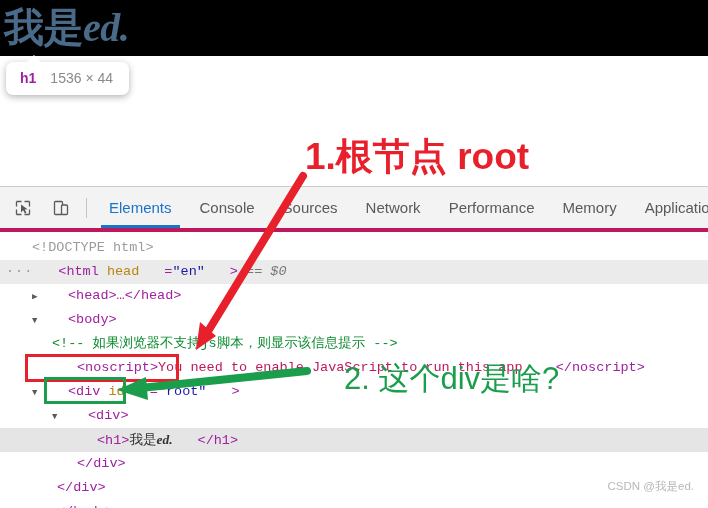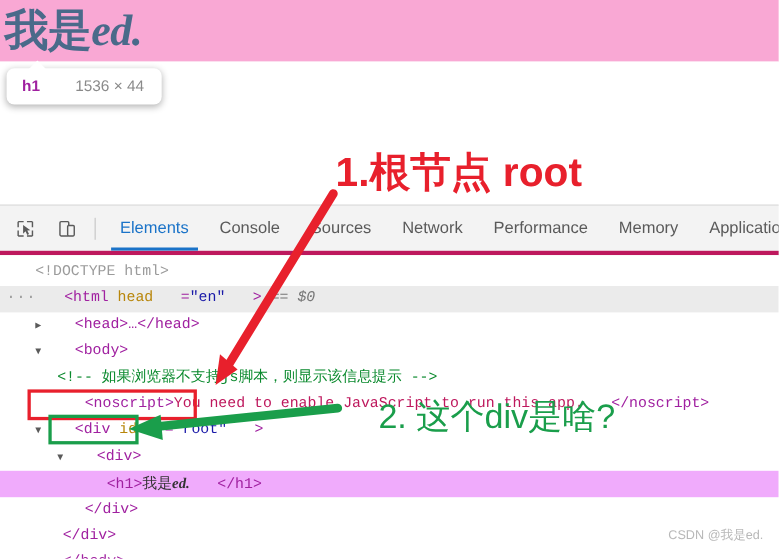--- a/index.html
+++ b/index.html
@@ -21,7 +21,7 @@
     left: 0; top: 0;
     width: 708px;
     height: 56px;
-    background: #f9a8d4;
+    background: #000000;
     overflow: hidden;
   }
   #page-h1 {

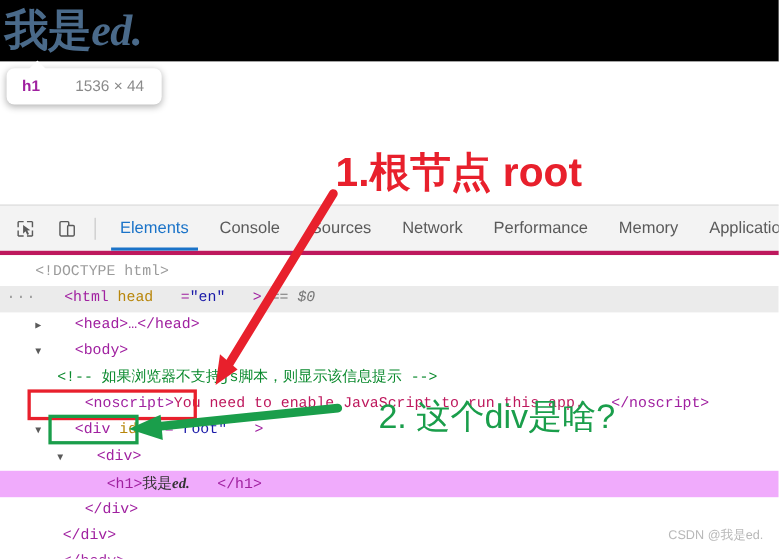--- a/index.html
+++ b/index.html
@@ -50,7 +50,7 @@
     padding: 8px 16px 9px 14px;
     display: flex;
     align-items: baseline;
-    gap: 32px;
+    gap: 14px;
     z-index: 6;
   }
   #inspect-badge .tag {

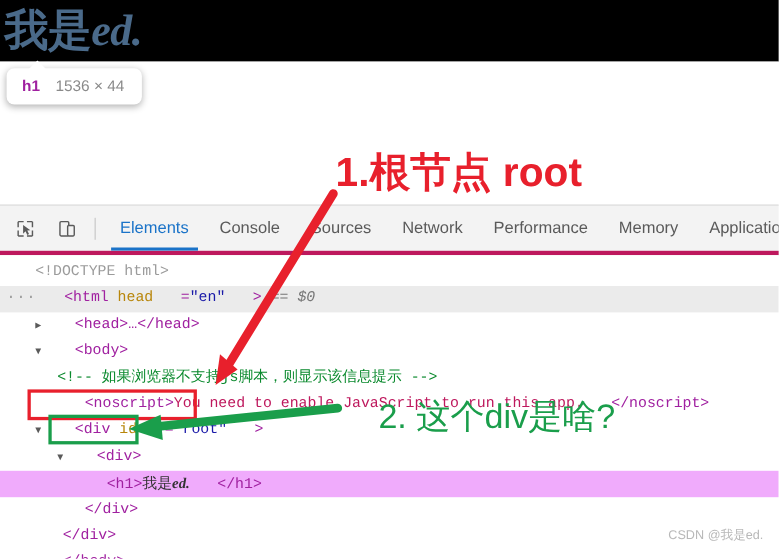--- a/index.html
+++ b/index.html
@@ -172,7 +172,7 @@
     padding-left: 6px;
   }
   .dom-line.sel-gray { background: #ebebeb; }
-  .dom-line.sel-blue { background: #f0abfc; }
+  .dom-line.sel-blue { background: #e5e5e5; }
   .ind1 { padding-left: 32px; }
   .ind2 { padding-left: 52px; }
   .ind3 { padding-left: 72px; }

